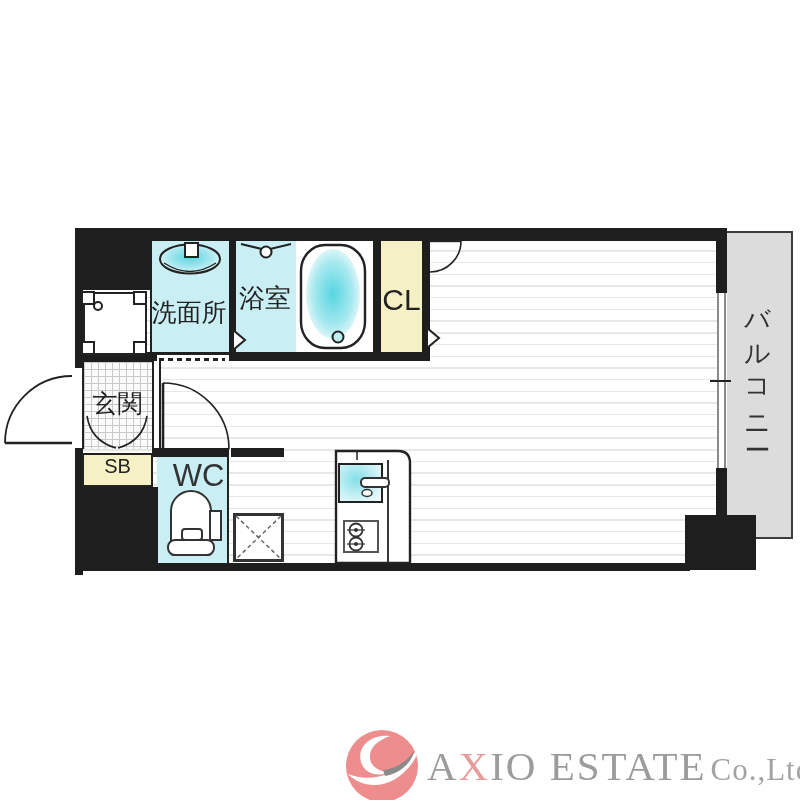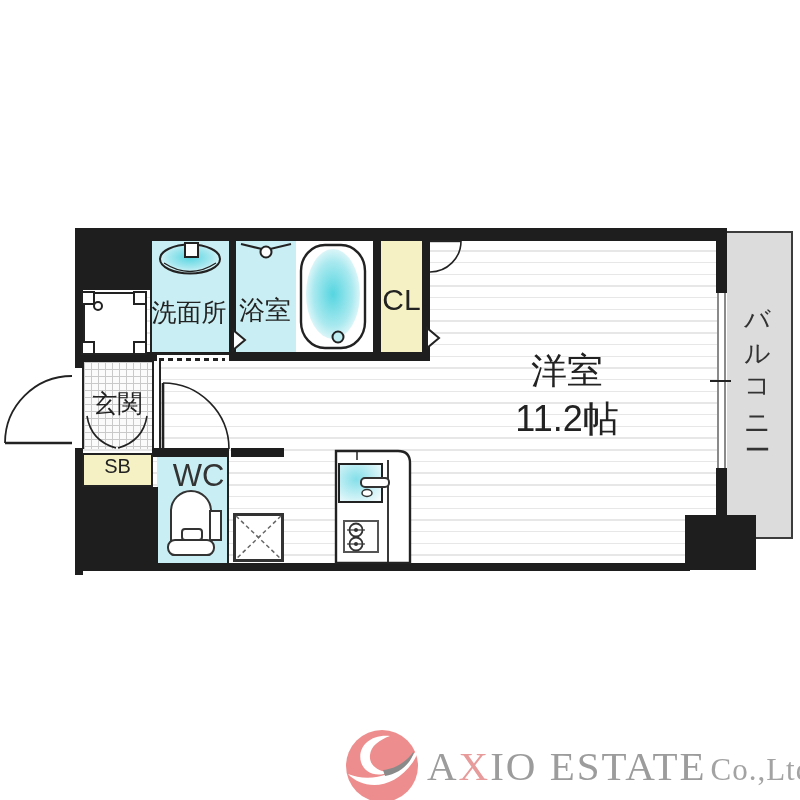--- a/index.html
+++ b/index.html
@@ -160,7 +160,7 @@
   </svg>
 
   <div class="abs lbl" style="left:146px;top:298px;width:86px;font-size:25px;">洗面所</div>
-  <div class="abs lbl" style="left:234px;top:296px;width:62px;font-size:26px;">浴室</div>
+  <div class="abs lbl" style="left:234px;top:284px;width:62px;font-size:26px;">浴室</div>
   <div class="abs lbl" style="left:379px;top:283px;width:45px;font-size:30px;">CL</div>
   <div class="abs lbl" style="left:467px;top:347px;width:200px;font-size:36px;line-height:48px;">
     <div>洋室</div>

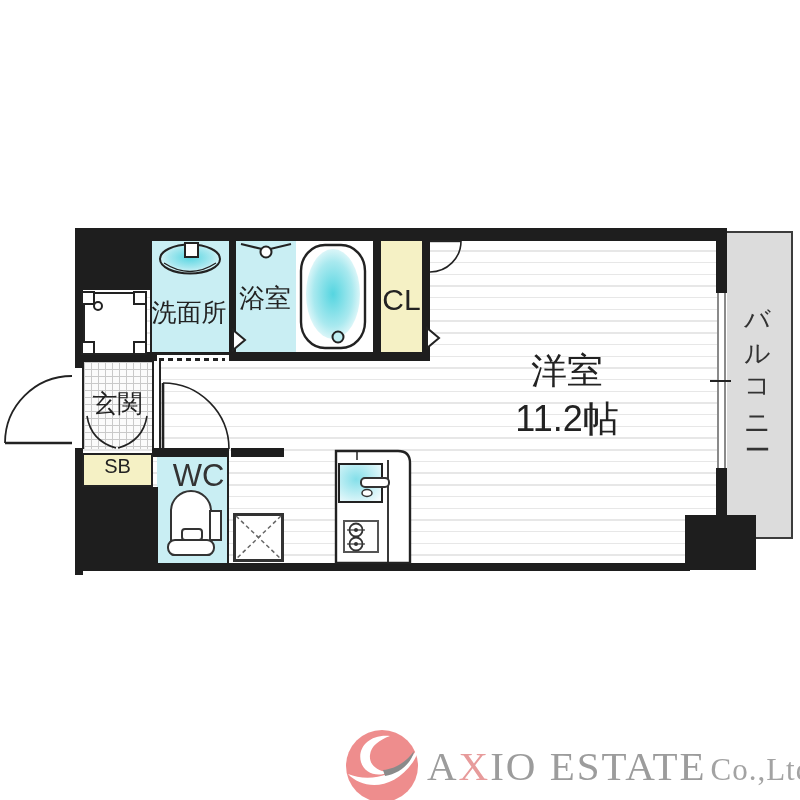--- a/index.html
+++ b/index.html
@@ -162,10 +162,6 @@
   <div class="abs lbl" style="left:146px;top:298px;width:86px;font-size:25px;">洗面所</div>
   <div class="abs lbl" style="left:234px;top:284px;width:62px;font-size:26px;">浴室</div>
   <div class="abs lbl" style="left:379px;top:283px;width:45px;font-size:30px;">CL</div>
-  <div class="abs lbl" style="left:467px;top:347px;width:200px;font-size:36px;line-height:48px;">
-    <div>洋室</div>
-    <div>11.2帖</div>
-  </div>
   <div class="abs lbl vert" style="left:742px;top:262px;height:210px;font-size:26px;letter-spacing:7px;color:#333;">バルコニー</div>
   <div class="abs lbl" style="left:84px;top:389px;width:67px;font-size:25px;">玄関</div>
   <div class="abs lbl" style="left:82px;top:455px;width:71px;font-size:20px;">SB</div>

